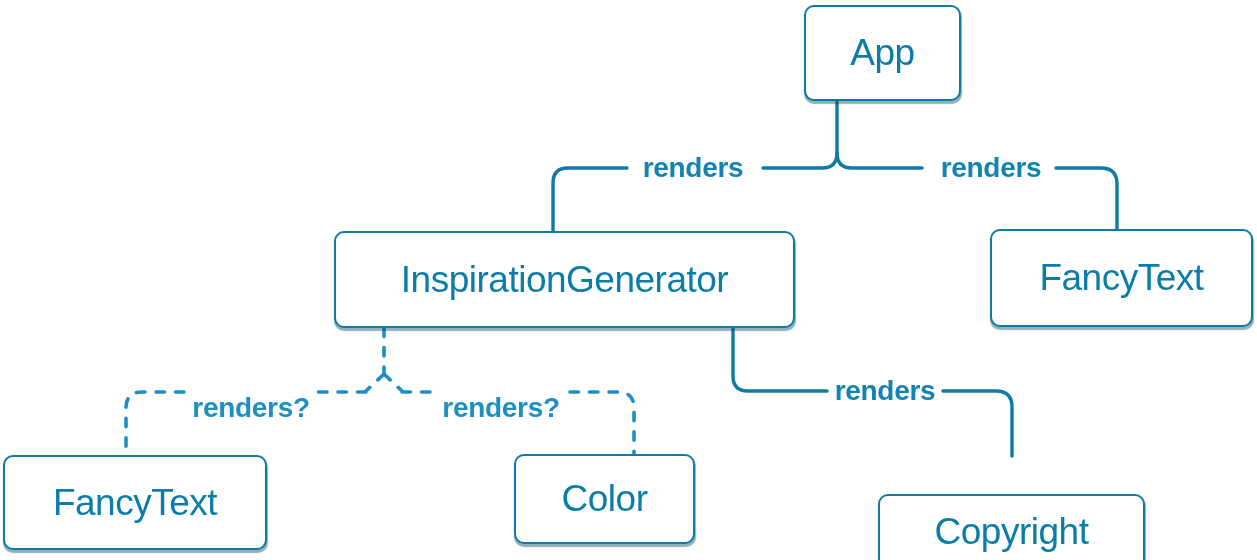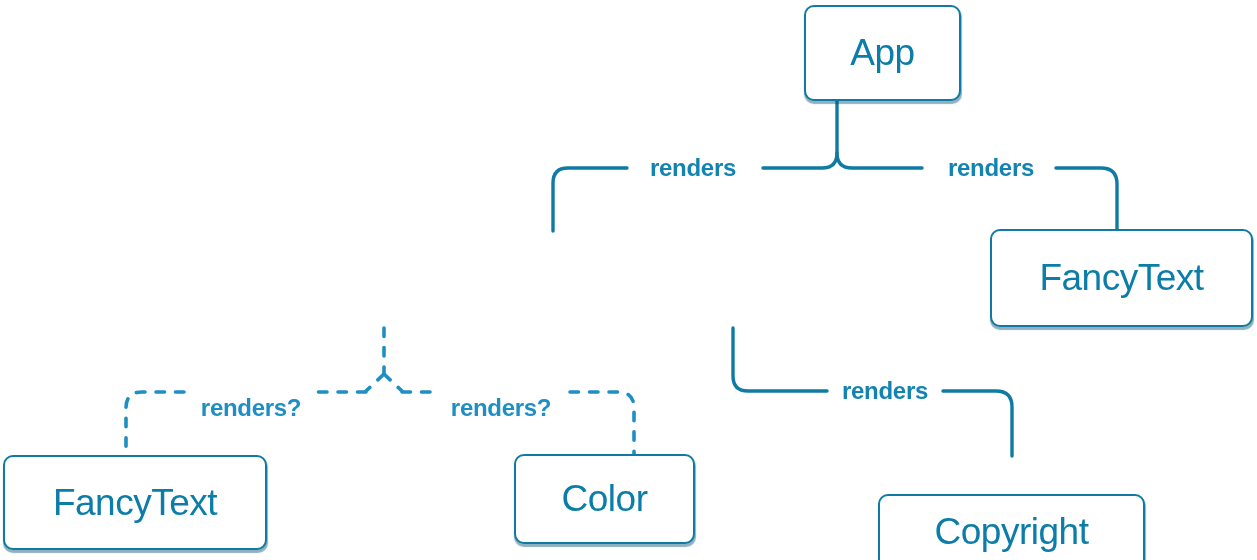--- a/index.html
+++ b/index.html
@@ -63,7 +63,7 @@
   .edge-label {
     position: absolute;
     transform: translate(-50%, -50%);
-    font-size: 24px;
+    font-size: 28px;
     font-weight: 600;
     letter-spacing: -0.3px;
     white-space: nowrap;

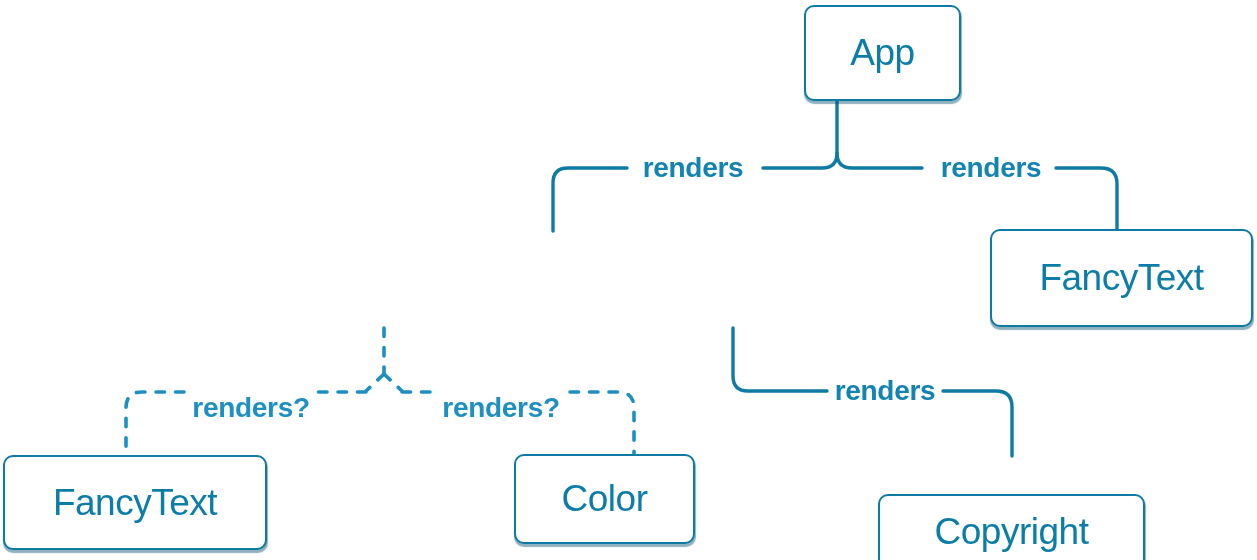--- a/index.html
+++ b/index.html
@@ -110,6 +110,9 @@
   <div class="node node-app">
     <span>App</span>
   </div>
+  <div class="node node-inspiration">
+    <span>InspirationGenerator</span>
+  </div>
   <div class="node node-fancytext-right">
     <span>FancyText</span>
   </div>

